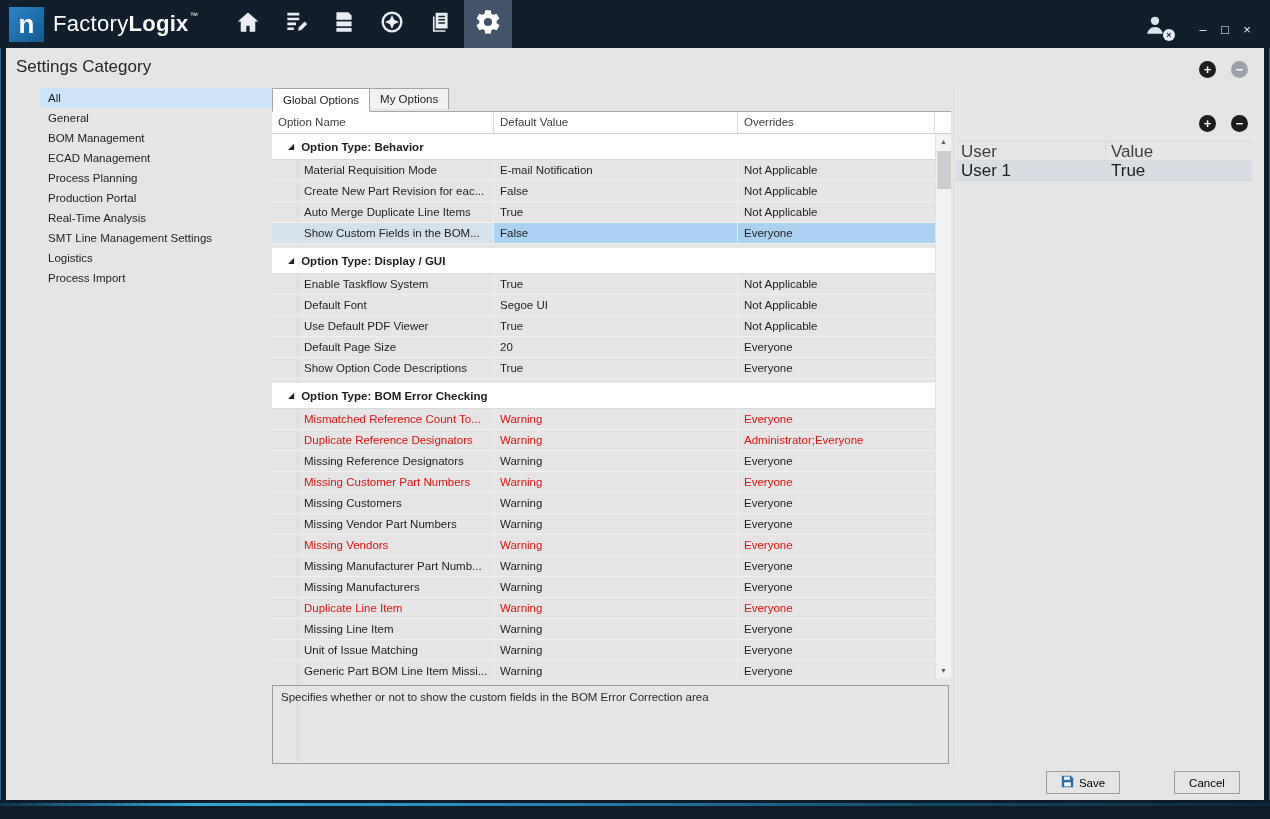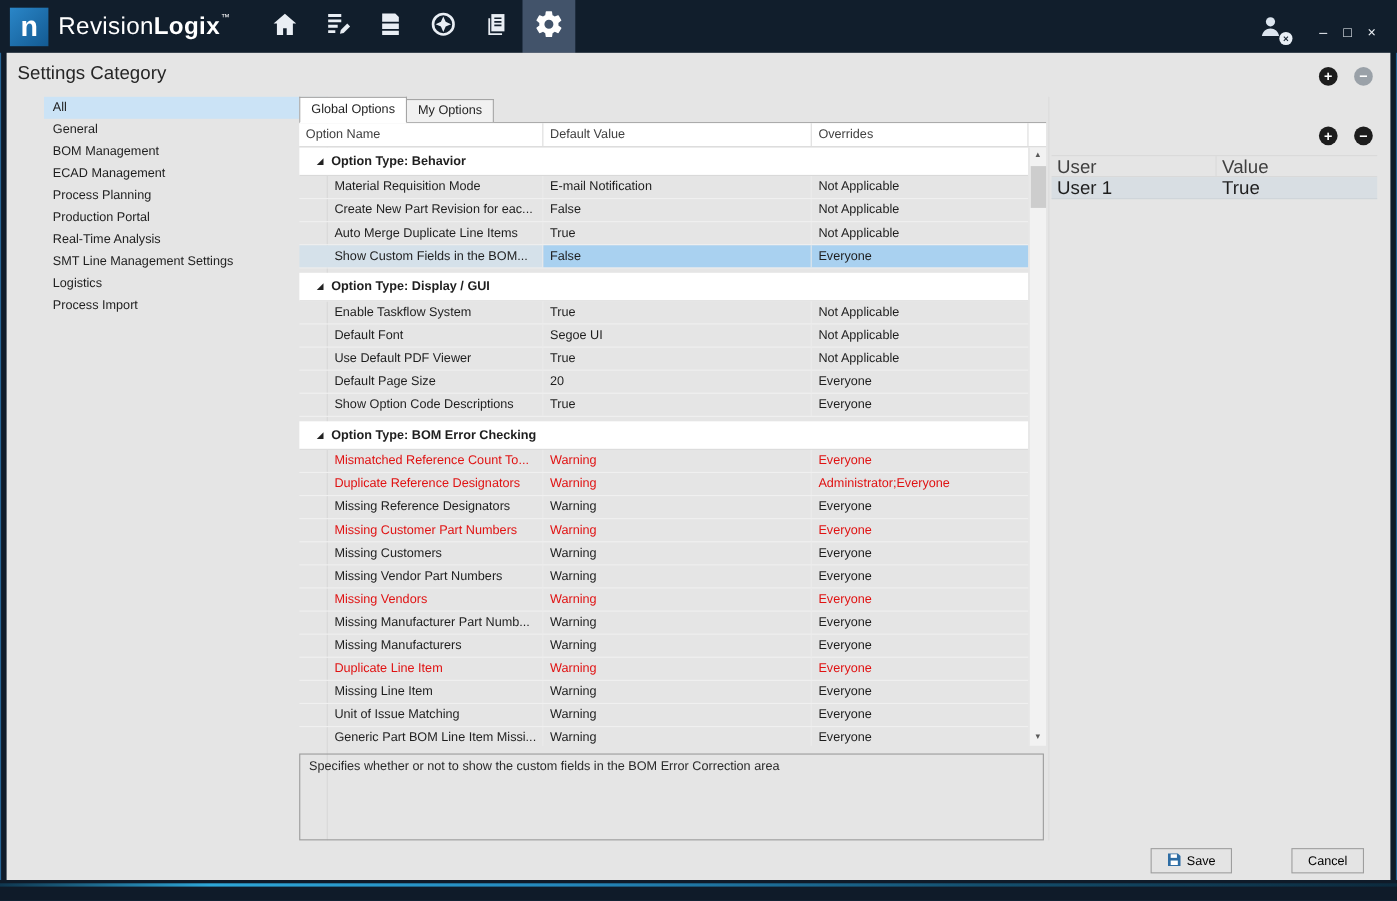--- a/index.html
+++ b/index.html
@@ -108,7 +108,7 @@
     <div class="logo">
       <span>n</span>
     </div>
-    <div class="brandtext"><span class="bt1">Revision</span><span class="bt2">Logix</span><span class="tm">™</span></div>
+    <div class="brandtext"><span class="bt1">Factory</span><span class="bt2">Logix</span><span class="tm">™</span></div>
 
     <nav class="topnav">
       <div class="navtile">

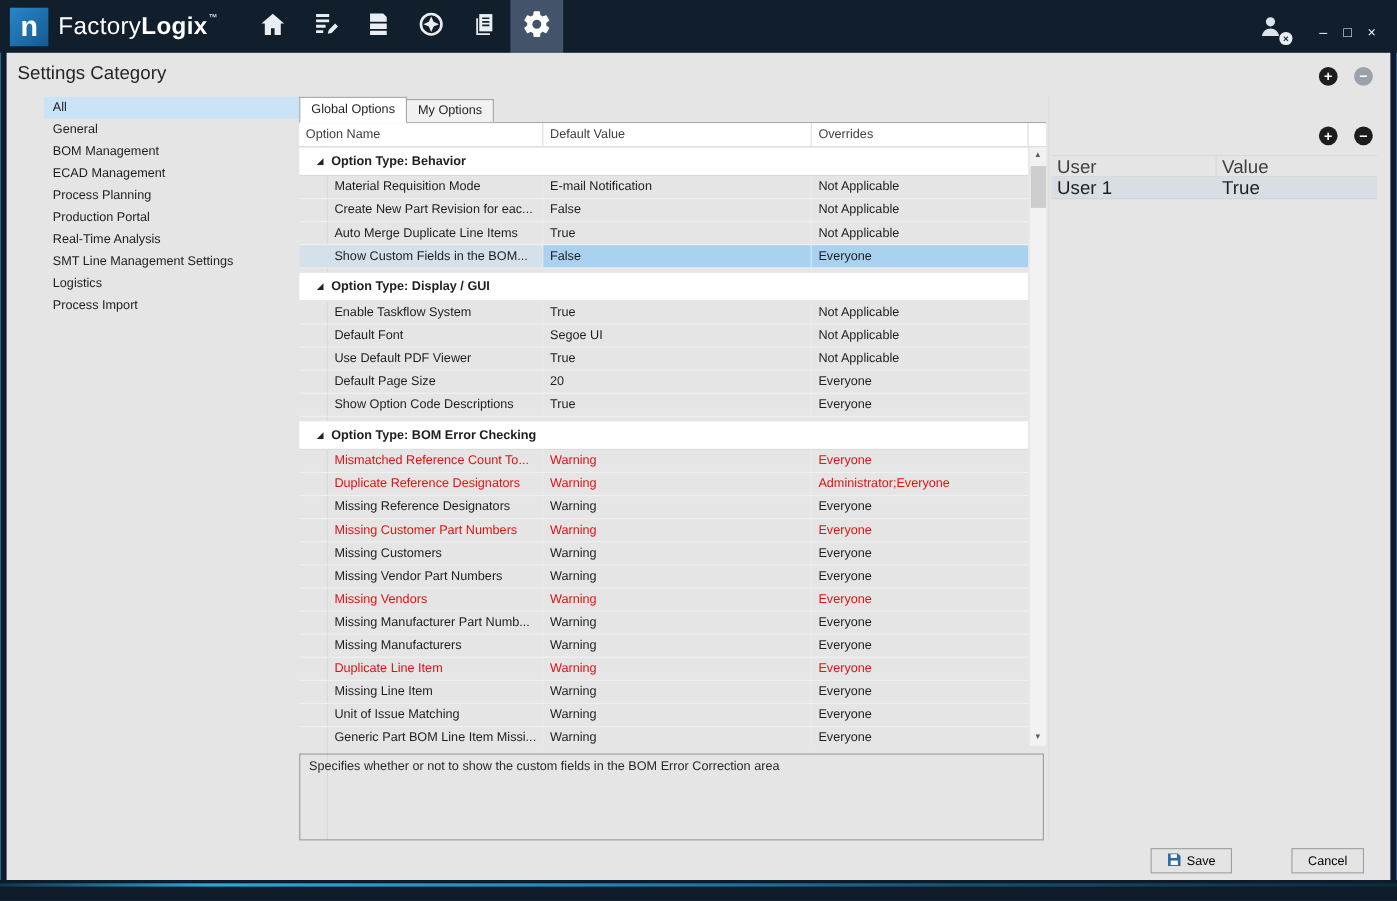--- a/index.html
+++ b/index.html
@@ -46,7 +46,7 @@
 
   
   .tabstrip { position:absolute; left:266px; top:40px; width:679px; height:24px; border-bottom:1px solid #a5a5a5;
-              font-size:11.5px; display:flex; align-items:flex-end; }
+              font-size:11.5px; display:flex; align-items:flex-start; }
   .tab { height:21px; line-height:20px; padding:0 10px; background:#f1f1f1; border:1px solid #a5a5a5; border-bottom:none; cursor:pointer; }
   .tab.active { height:24px; line-height:23px; background:#fff; margin-bottom:-1px; border-bottom:1px solid #fff; z-index:2; position:relative; }
   .tab.inactive { margin-left:-1px; }

